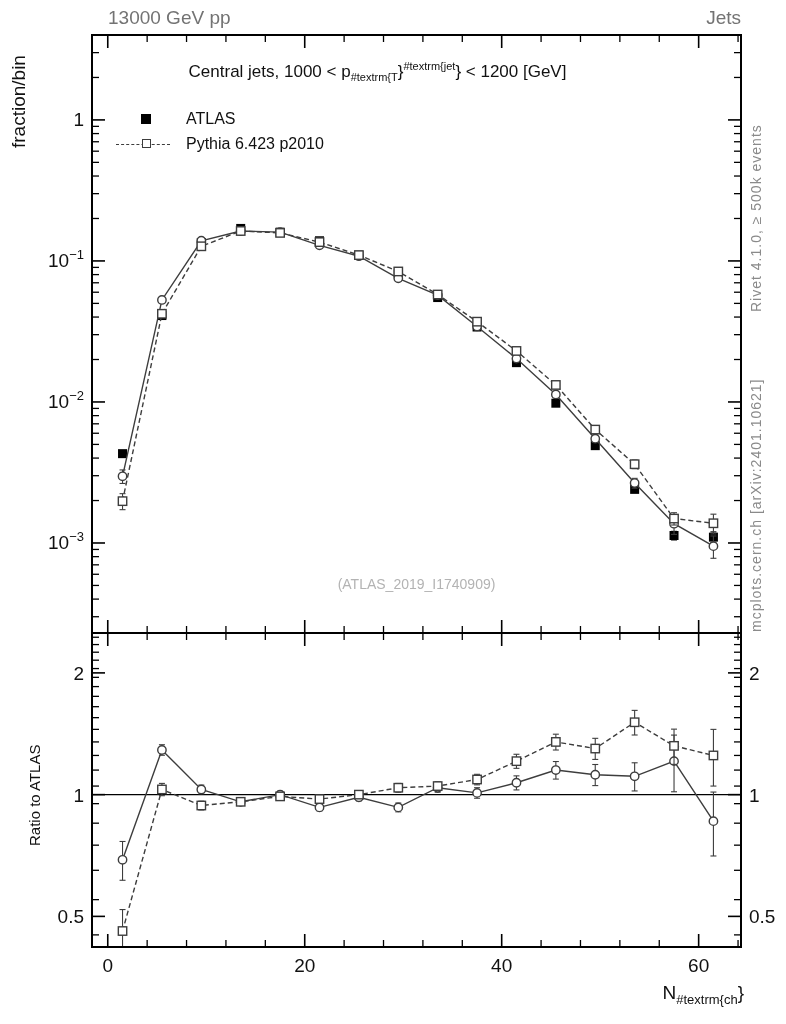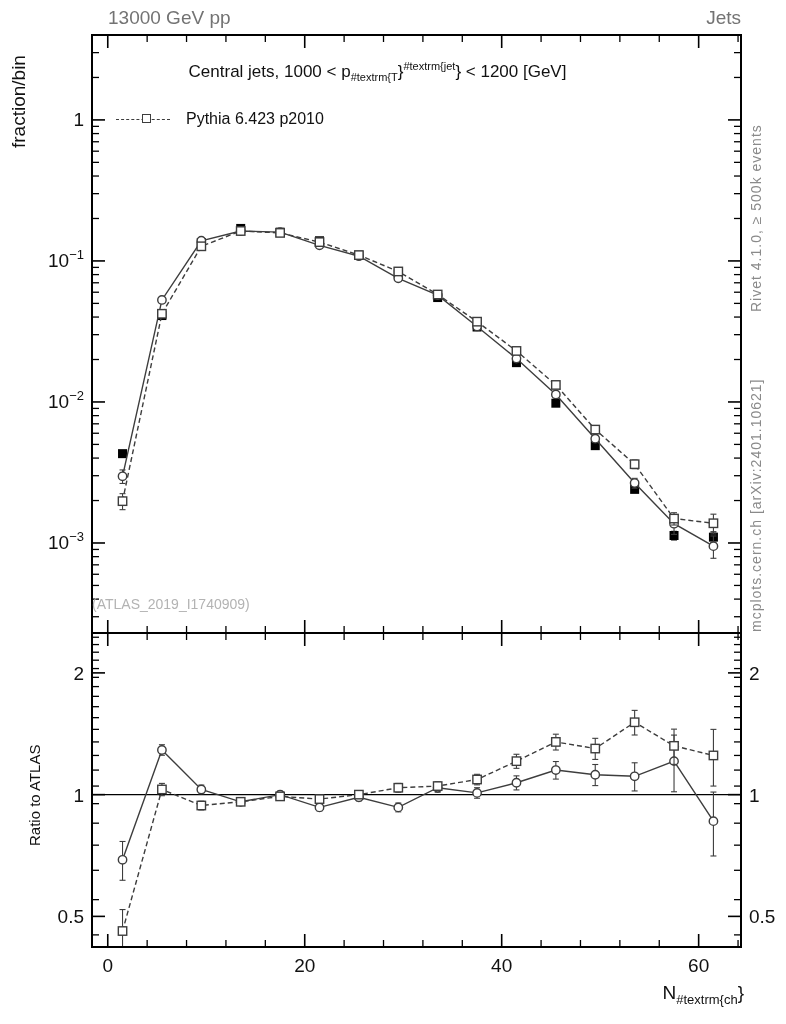--- a/index.html
+++ b/index.html
@@ -600,6 +600,12 @@
   <div class="abs legend" style="left:112px;top:106px;">
     <div class="legend-row">
       <div class="legend-marker-cell">
+        <div class="lm-sq-filled"></div>
+      </div>
+      <div class="legend-label">ATLAS</div>
+    </div>
+    <div class="legend-row">
+      <div class="legend-marker-cell">
         <div class="lm-line dashed"></div>
           <div class="lm-sq-open"></div>
       </div>

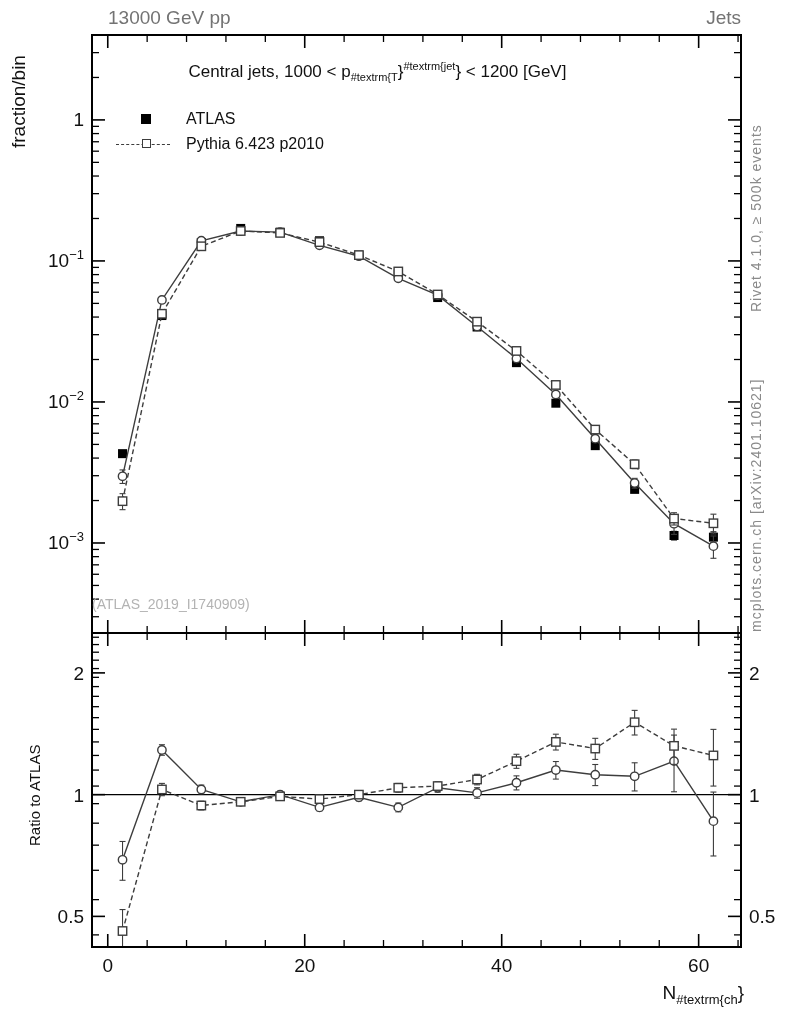--- a/index.html
+++ b/index.html
@@ -613,7 +613,7 @@
     </div>
   </div>
 
-  <div class="abs watermark" style="left:92px;top:596px;width:649px;">(ATLAS_2019_I1740909)</div>
+  <div class="abs watermark" style="left:92px;top:576px;width:649px;text-align:center;">(ATLAS_2019_I1740909)</div>
 
   <div class="abs xaxis-label" style="right:42px;top:982px;"><span>N</span><sub>#textrm{ch</sub><span>}</span></div>
 

